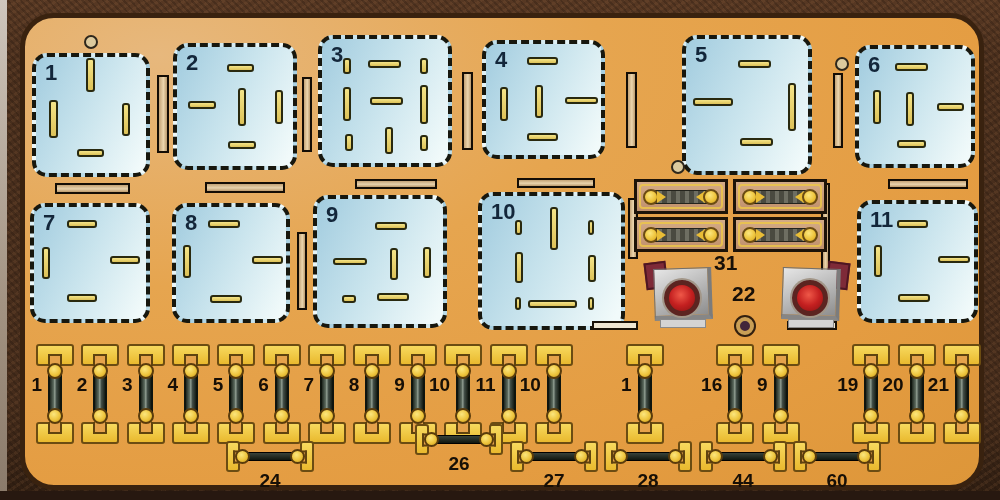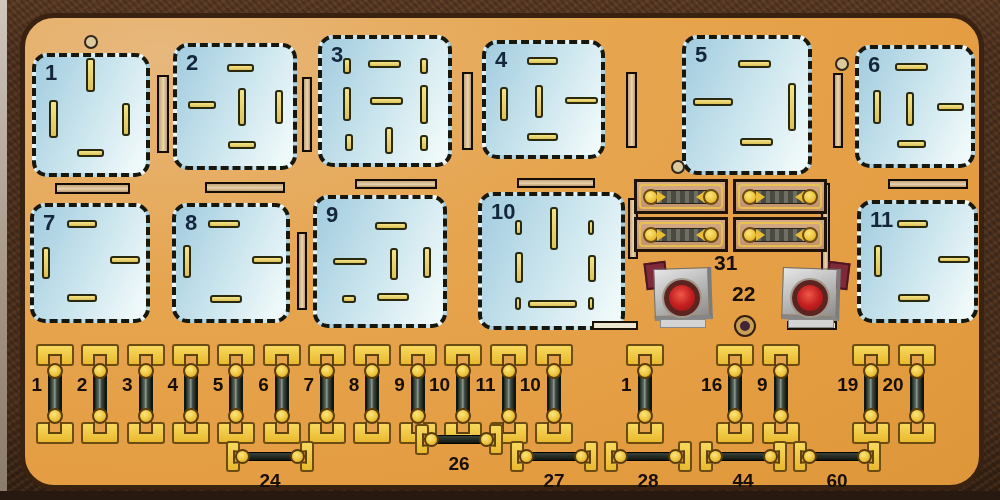--- a/index.html
+++ b/index.html
@@ -360,6 +360,14 @@
       <div class="fb-ball b"></div>
       <span class="fb-num">20</span>
     </div>
+    <div class="fuse" style="left: 942px; top: 344px;">
+      <div class="fb-top"></div>
+      <div class="fb-bot"></div>
+      <div class="fb-body"></div>
+      <div class="fb-ball t"></div>
+      <div class="fb-ball b"></div>
+      <span class="fb-num">21</span>
+    </div>
     <div class="hfuse" style="left: 226px; top: 441px;">
       <div class="hf-l"></div>
       <div class="hf-r"></div>

